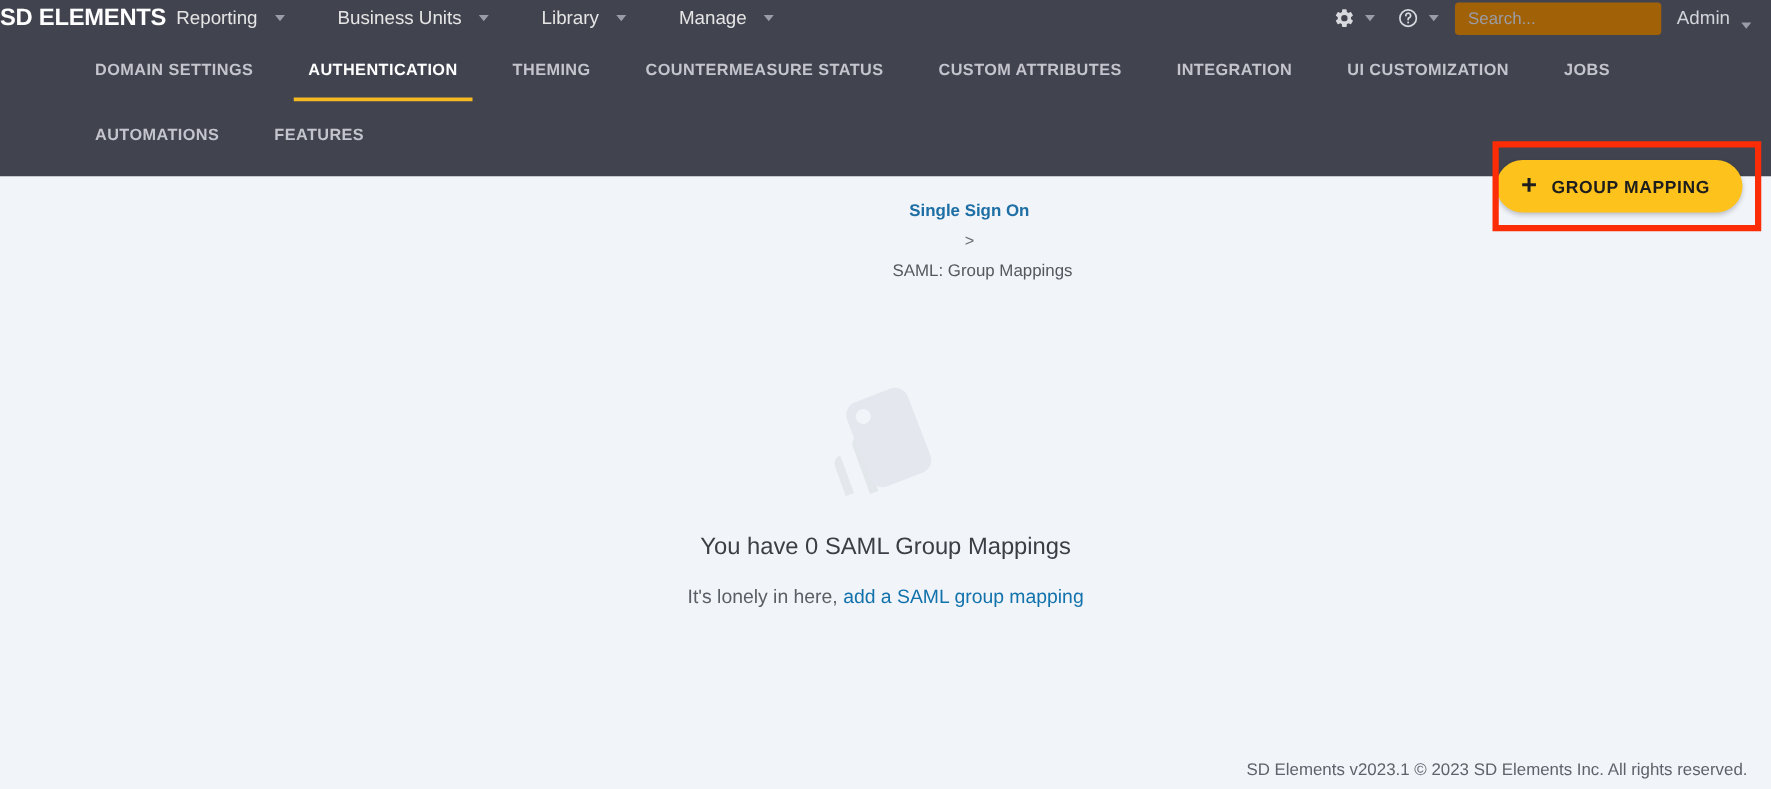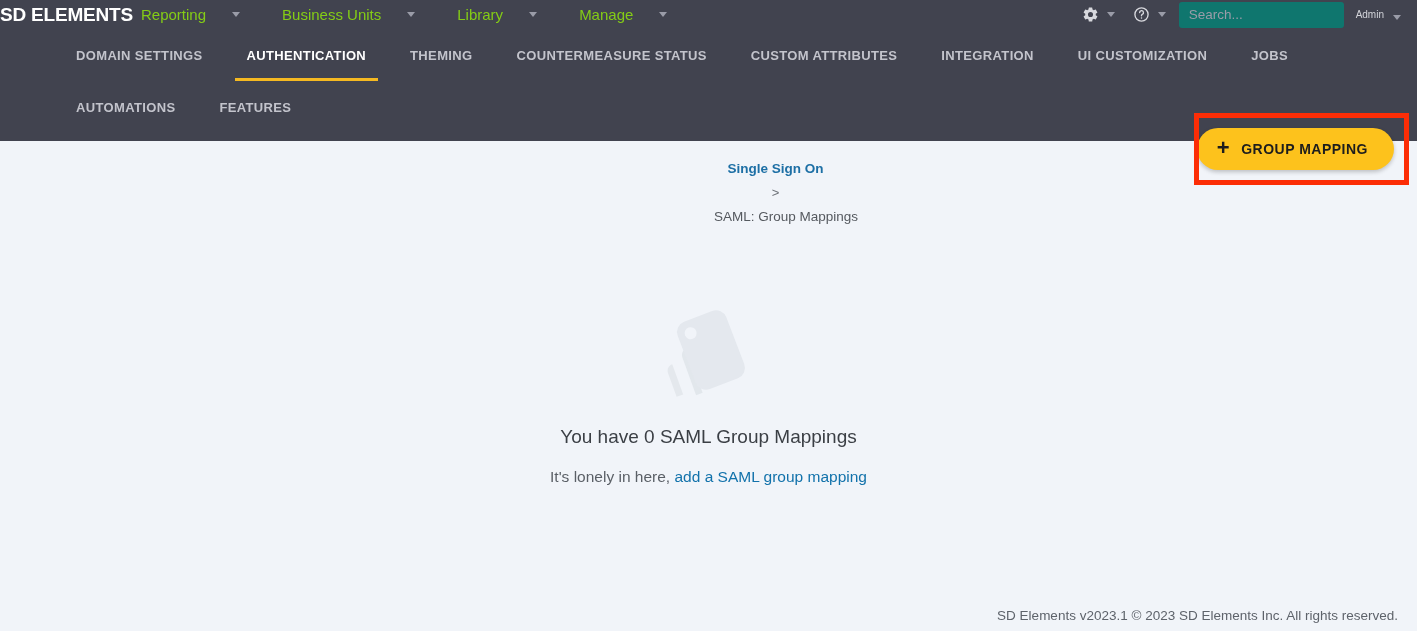--- a/index.html
+++ b/index.html
@@ -51,8 +51,8 @@
   .primary-nav-item {
     display: flex;
     align-items: center;
-    gap: 26px;
-    color: #84cc16;
+    gap: 14px;
+    color: #e5e5e5;
     font-size: 15px;
     padding: 0 21px;
     cursor: pointer;

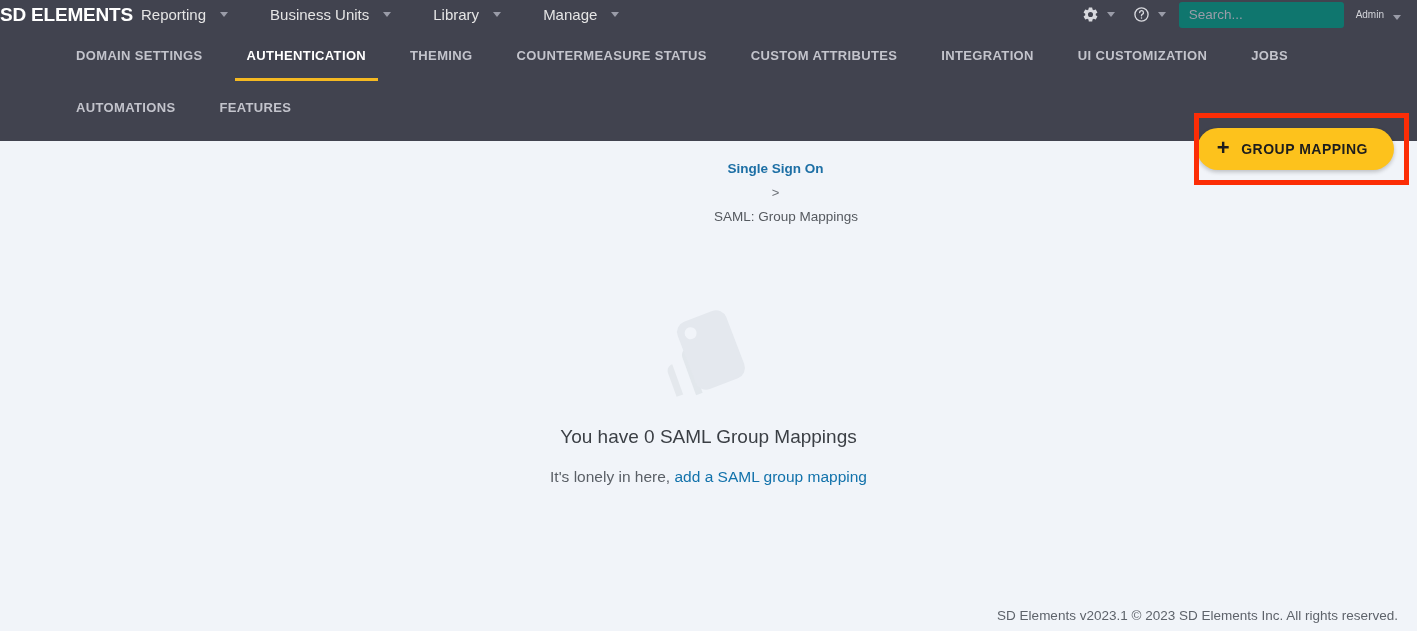--- a/index.html
+++ b/index.html
@@ -90,7 +90,7 @@
   .search-box {
     width: 165px;
     height: 26px;
-    background: #0f766e;
+    background: #a16207;
     border: none;
     border-radius: 3px;
     color: #dcdde2;

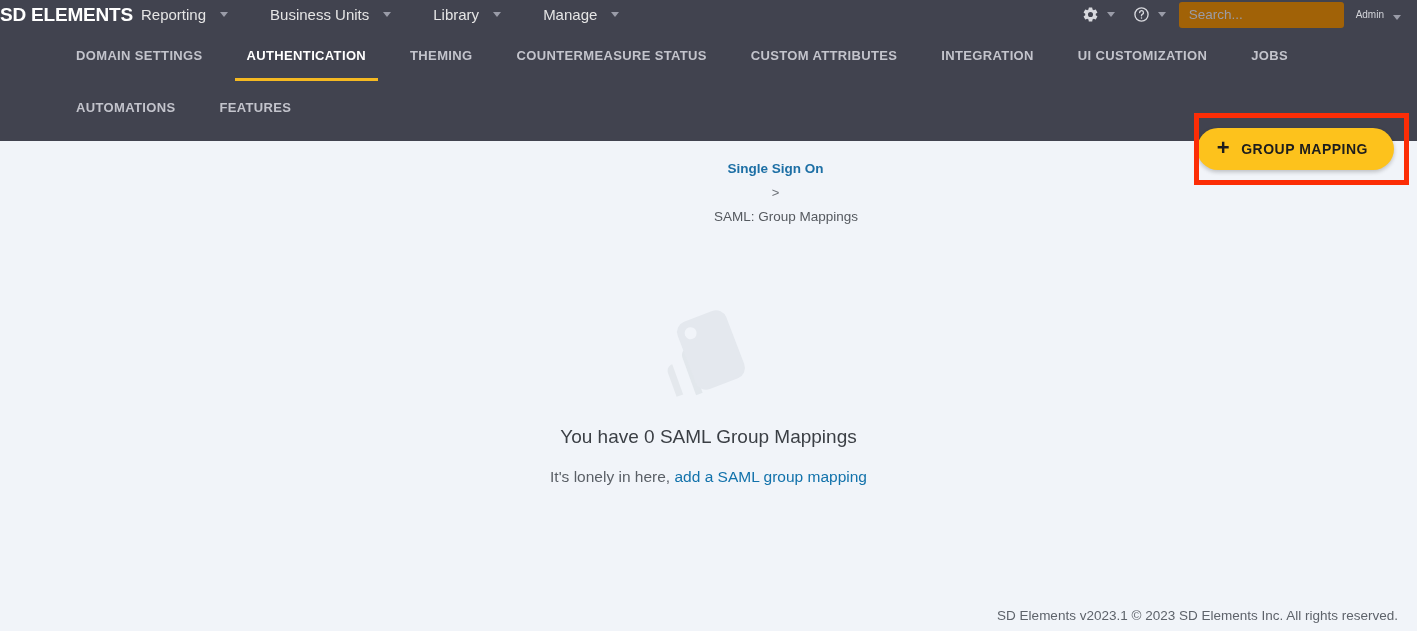--- a/index.html
+++ b/index.html
@@ -107,7 +107,7 @@
     align-items: flex-end;
     gap: 9px;
     color: #d3d4da;
-    font-size: 10px;
+    font-size: 15px;
     padding: 0 8px 0 6px;
     cursor: pointer;
   }

